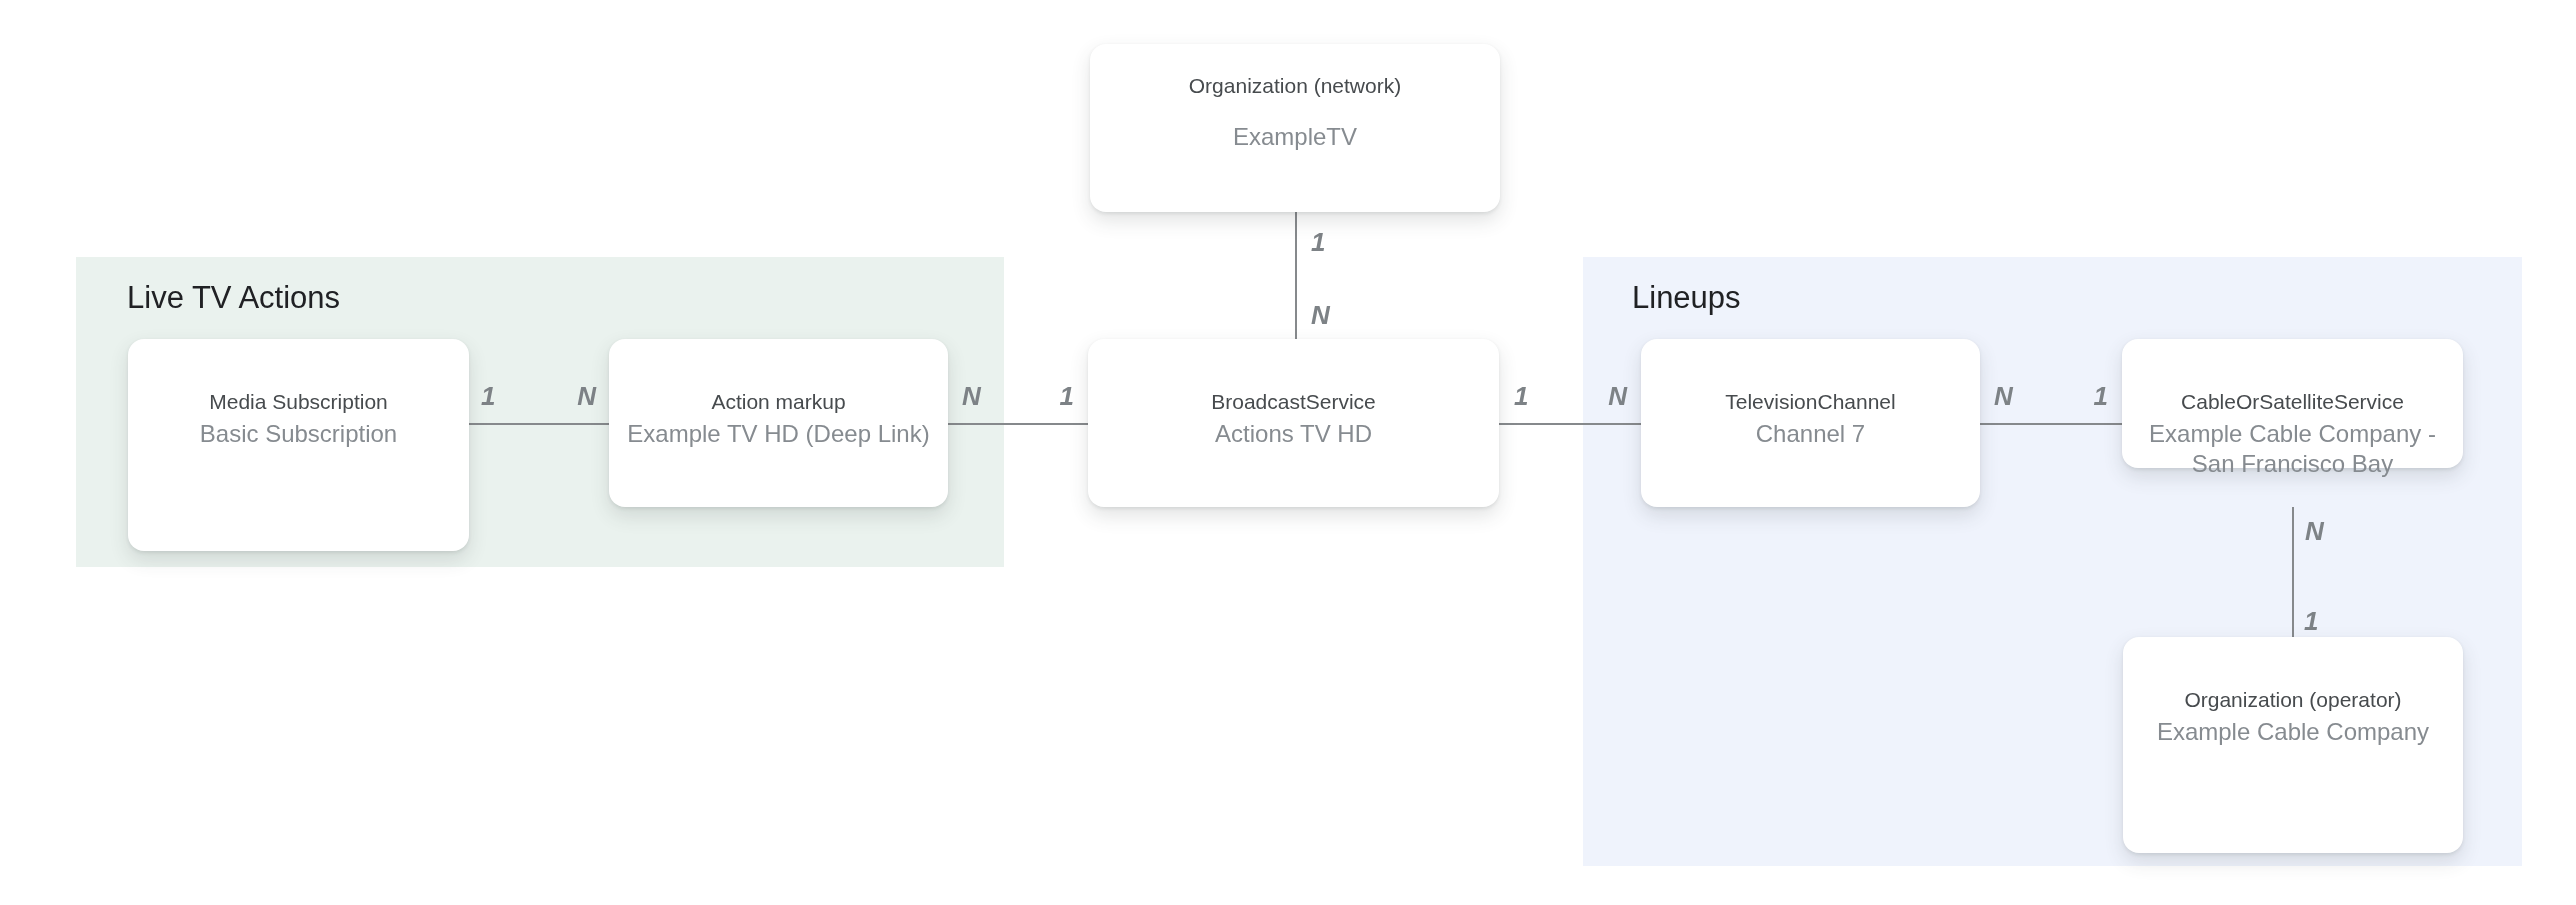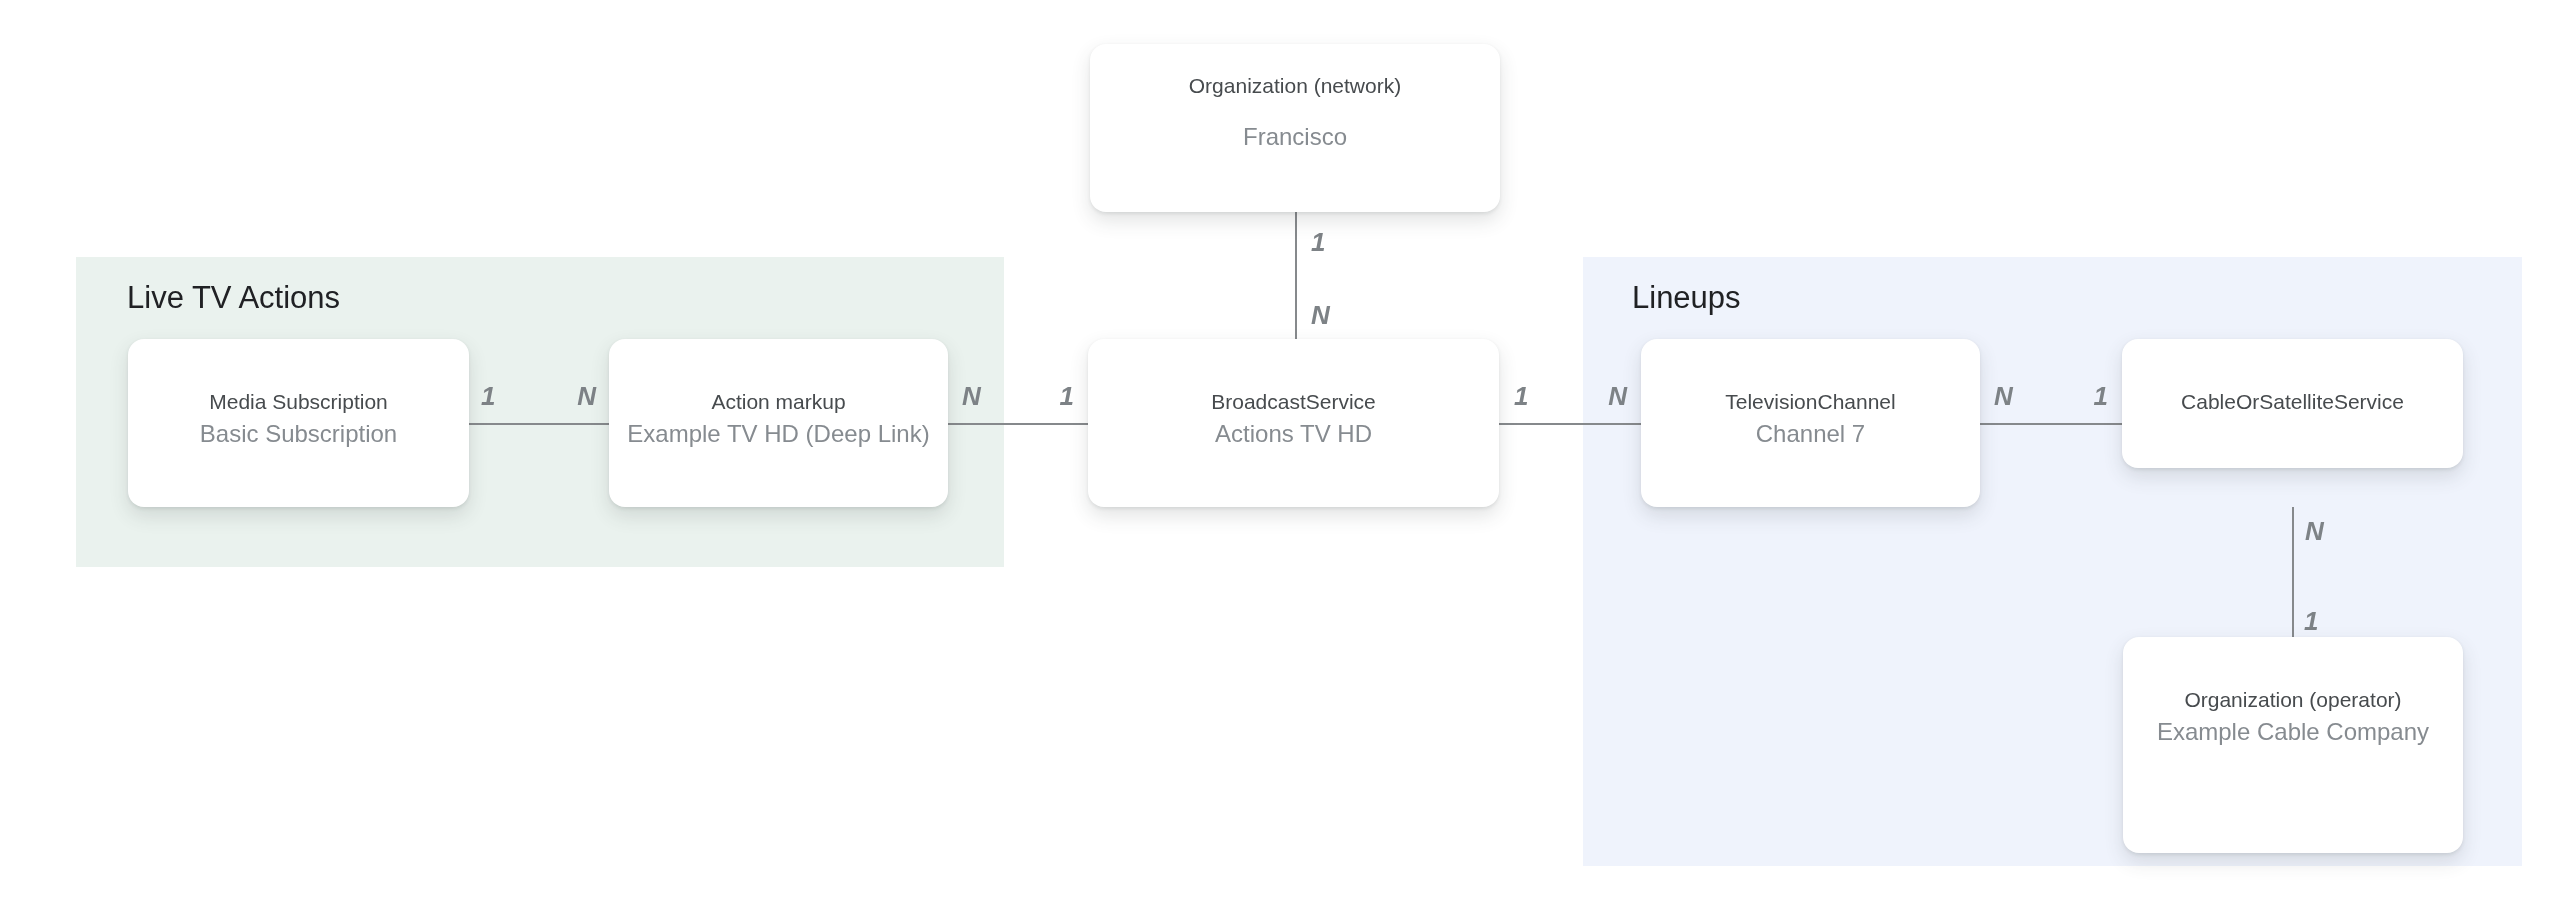--- a/index.html
+++ b/index.html
@@ -144,7 +144,7 @@
 
   <div class="node" id="node-org-network">
     <div class="node-title">Organization (network)</div>
-    <div class="node-subtitle">Francisco</div>
+    <div class="node-subtitle">ExampleTV</div>
   </div>
 
   <div class="node" id="node-media-subscription">

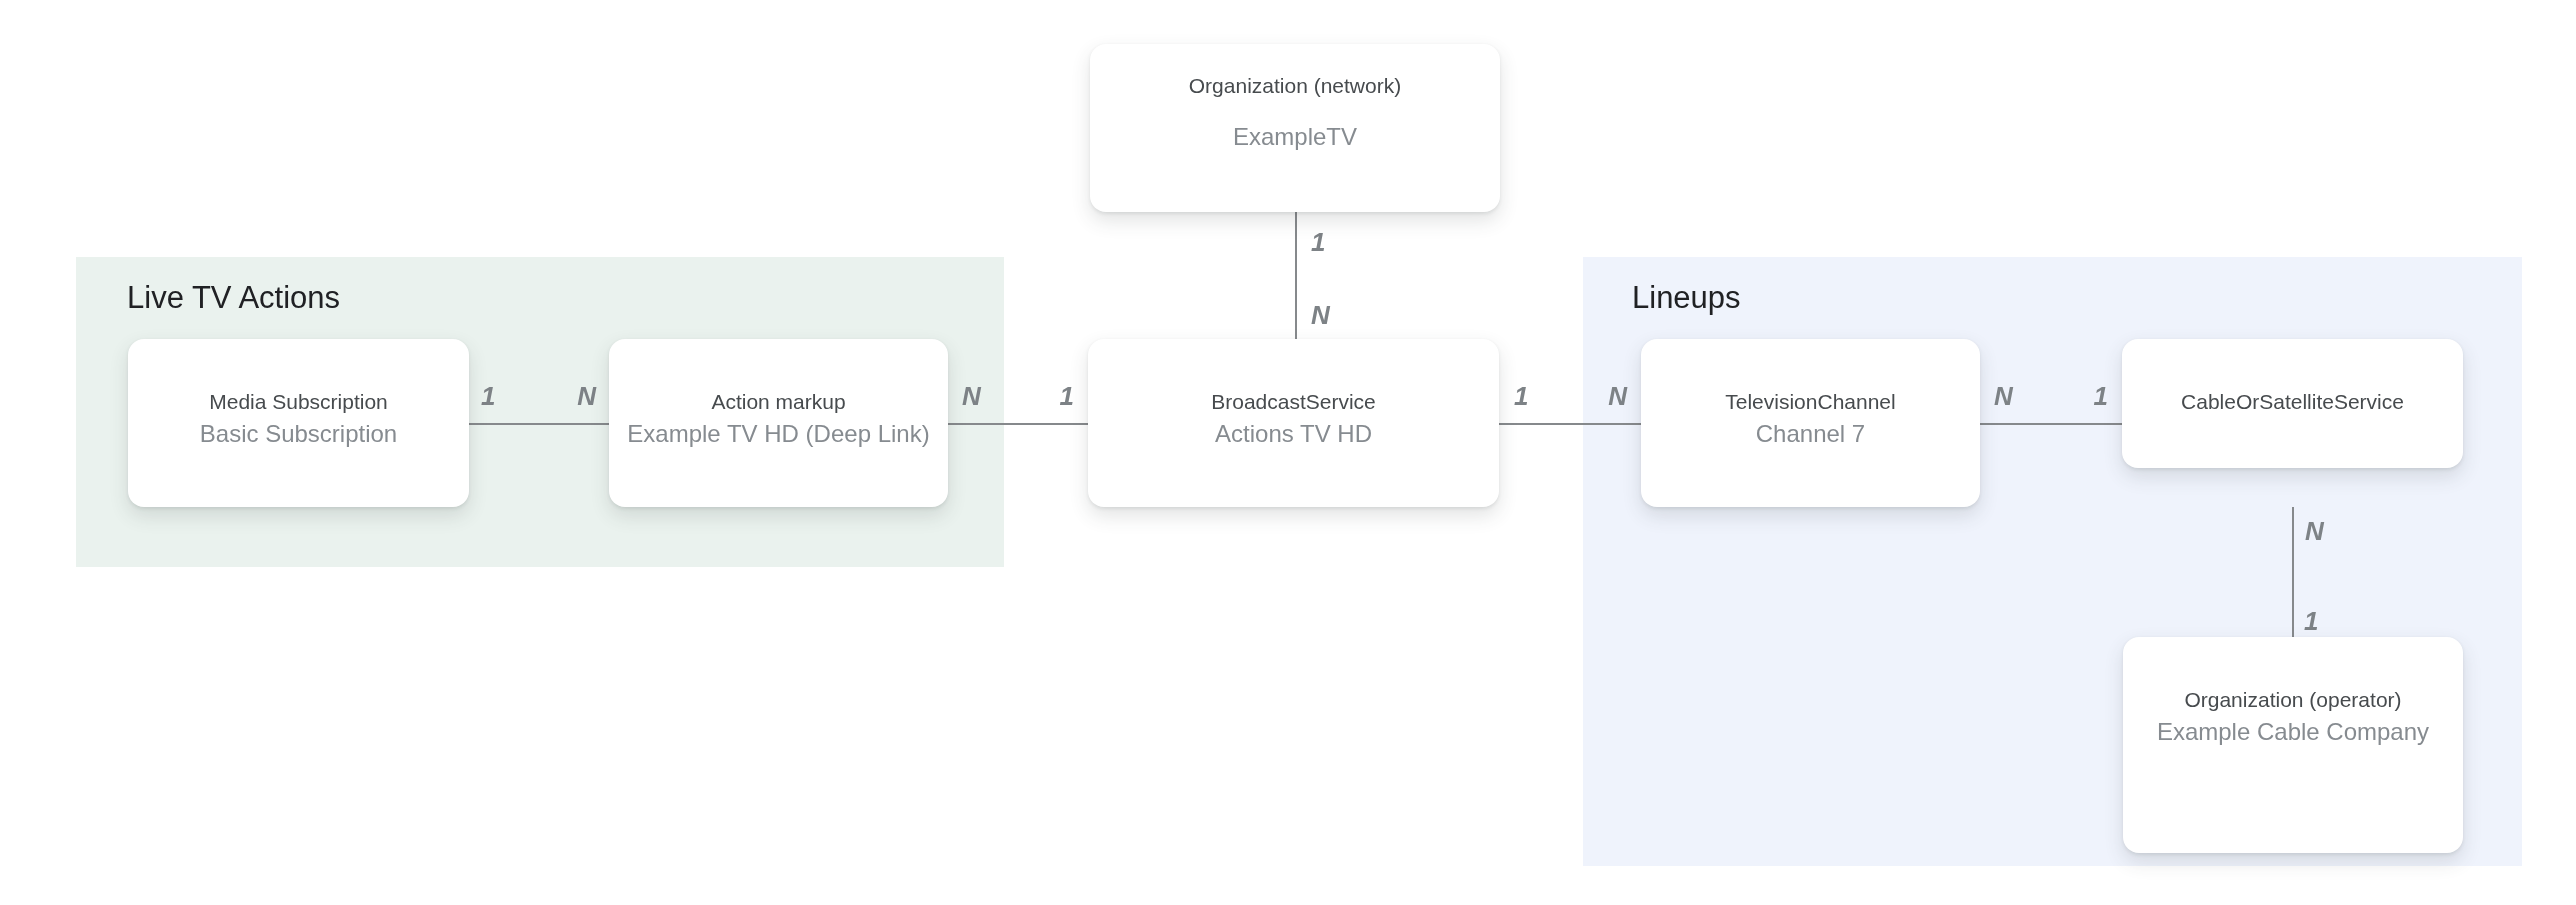--- a/index.html
+++ b/index.html
@@ -100,7 +100,7 @@
   #node-org-network .node-title { white-space: normal; max-width: 265px; line-height: 33px; }
   #node-org-network .node-subtitle { margin-top: 19.5px; }
 
-  #node-media-subscription { left: 128px;  top: 339px; width: 341px; height: 168px; }
+  #node-media-subscription { left: 128px;  top: 339px; width: 341px; height: 212px; }
   #node-action-markup      { left: 609px;  top: 339px; width: 339px; height: 168px; }
   #node-broadcast-service  { left: 1088px; top: 339px; width: 411px; height: 168px; }
   #node-television-channel { left: 1641px; top: 339px; width: 339px; height: 168px; }

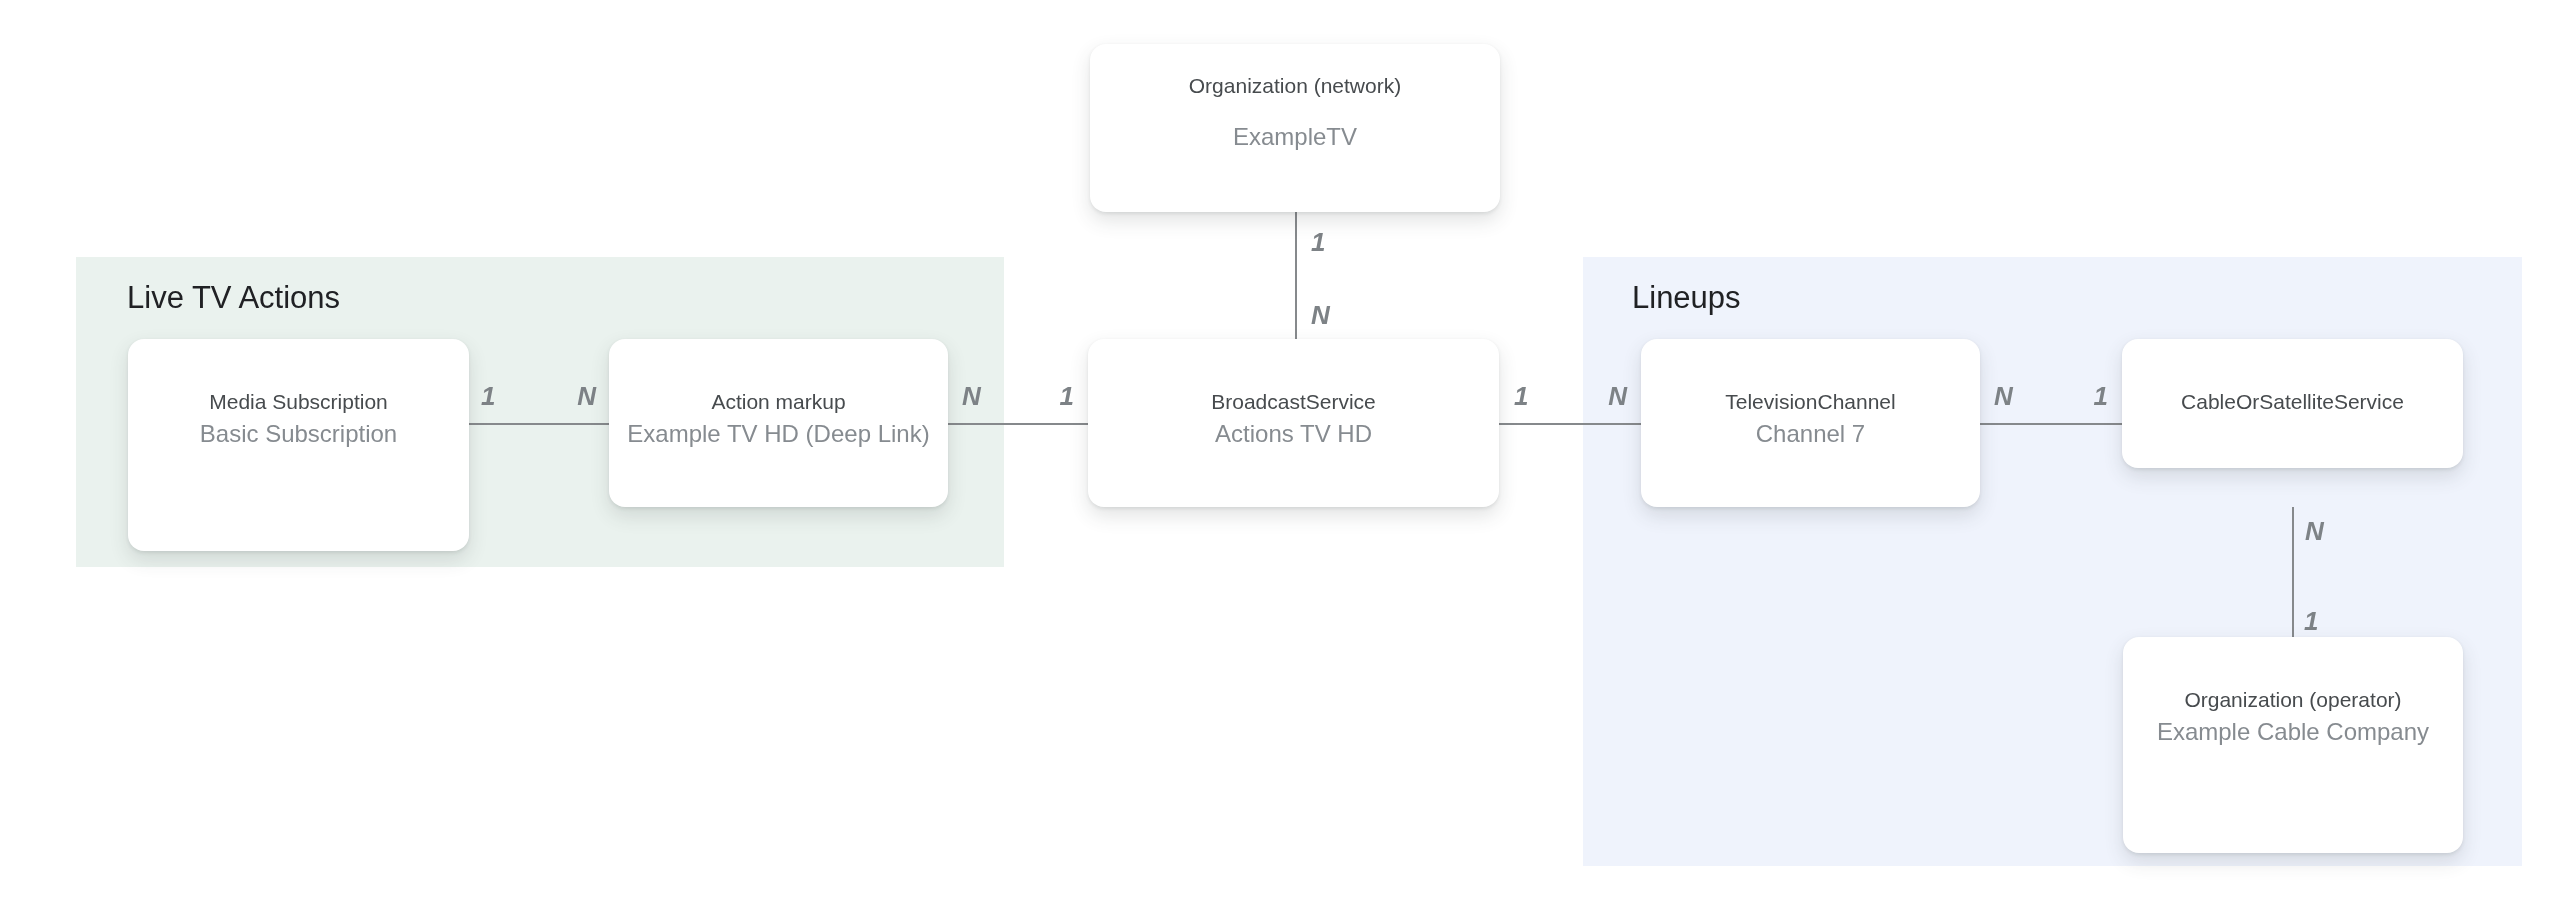--- a/index.html
+++ b/index.html
@@ -169,6 +169,7 @@
 
   <div class="node" id="node-cable-or-satellite">
     <div class="node-title">CableOrSatelliteService</div>
+    <div class="node-subtitle">Example Cable Company - San Francisco Bay</div>
   </div>
 
   <div class="node" id="node-org-operator">

